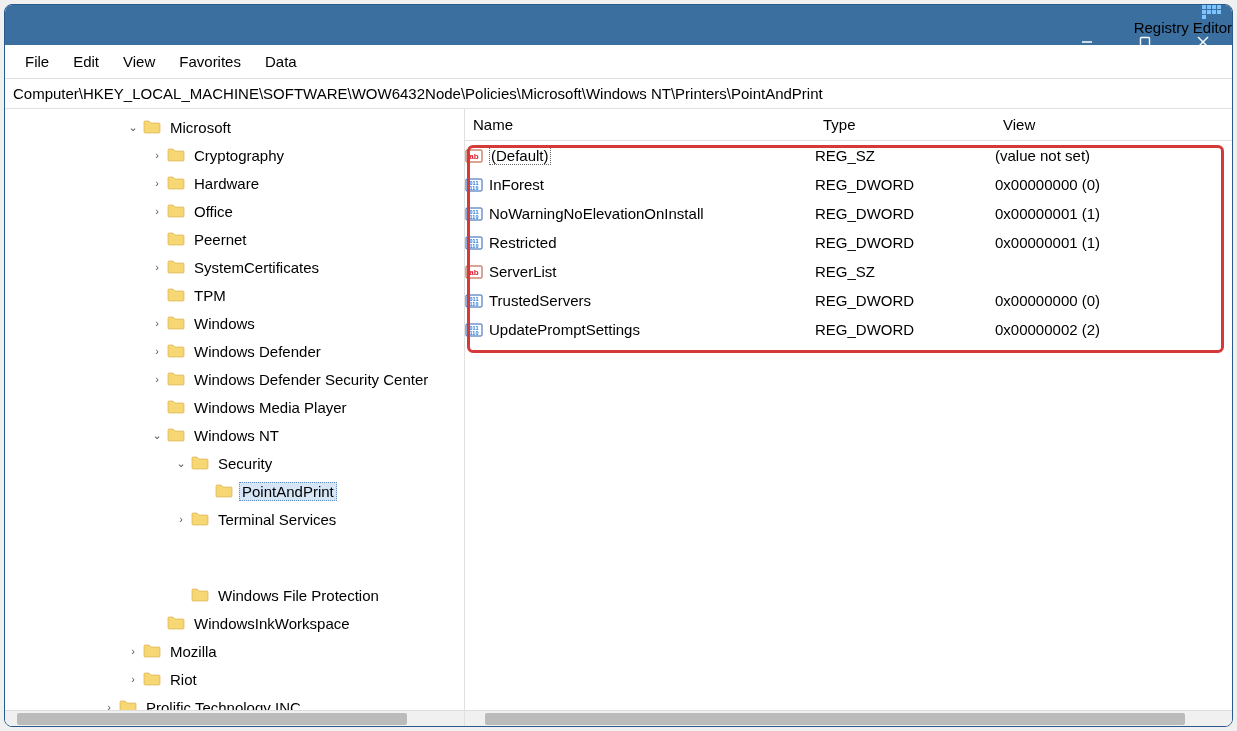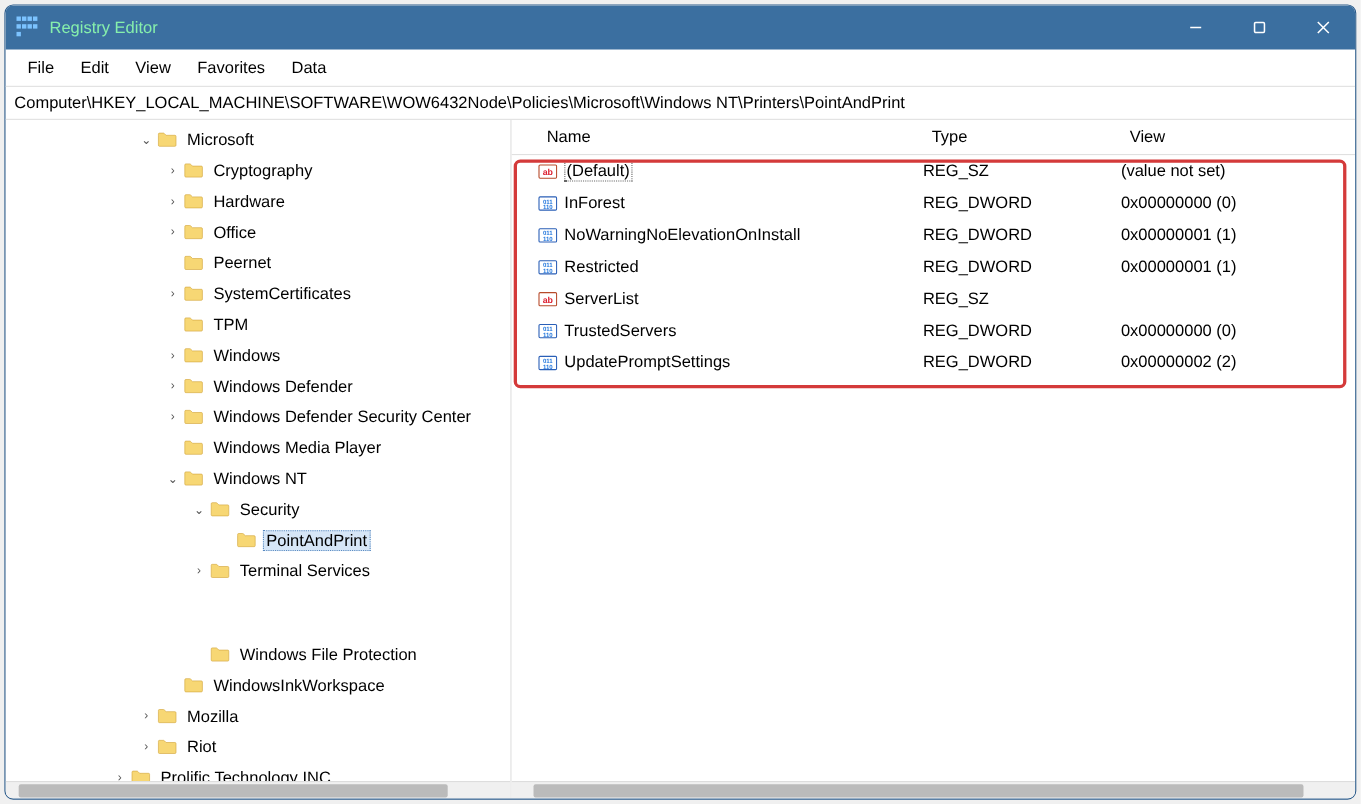--- a/index.html
+++ b/index.html
@@ -5,7 +5,7 @@
   * { box-sizing: border-box; margin: 0; padding: 0; font-family: "Segoe UI", -apple-system, sans-serif; }
   body { background: #f0f0f0; padding: 4px; }
   .window { width: 1229px; height: 723px; background: #fff; border: 1px solid #2a5a8a; border-radius: 8px; overflow: hidden; display: flex; flex-direction: column; }
-  .titlebar { height: 40px; background: #3b6fa0; display: flex; align-items: center; color: #86efac; padding: 0 0 0 10px; }
+  .titlebar { height: 40px; background: #3b6fa0; display: flex; align-items: flex-end; color: #000000; padding: 0 0 0 10px; flex-direction: column; }
   .titlebar .app-icon { width: 20px; height: 20px; margin-right: 10px; display: flex; flex-wrap: wrap; gap:1px; }
   .titlebar .app-icon span { width:4px; height:4px; background:#7cc3ff; }
   .titlebar .title { font-size: 15px; flex: 1; }

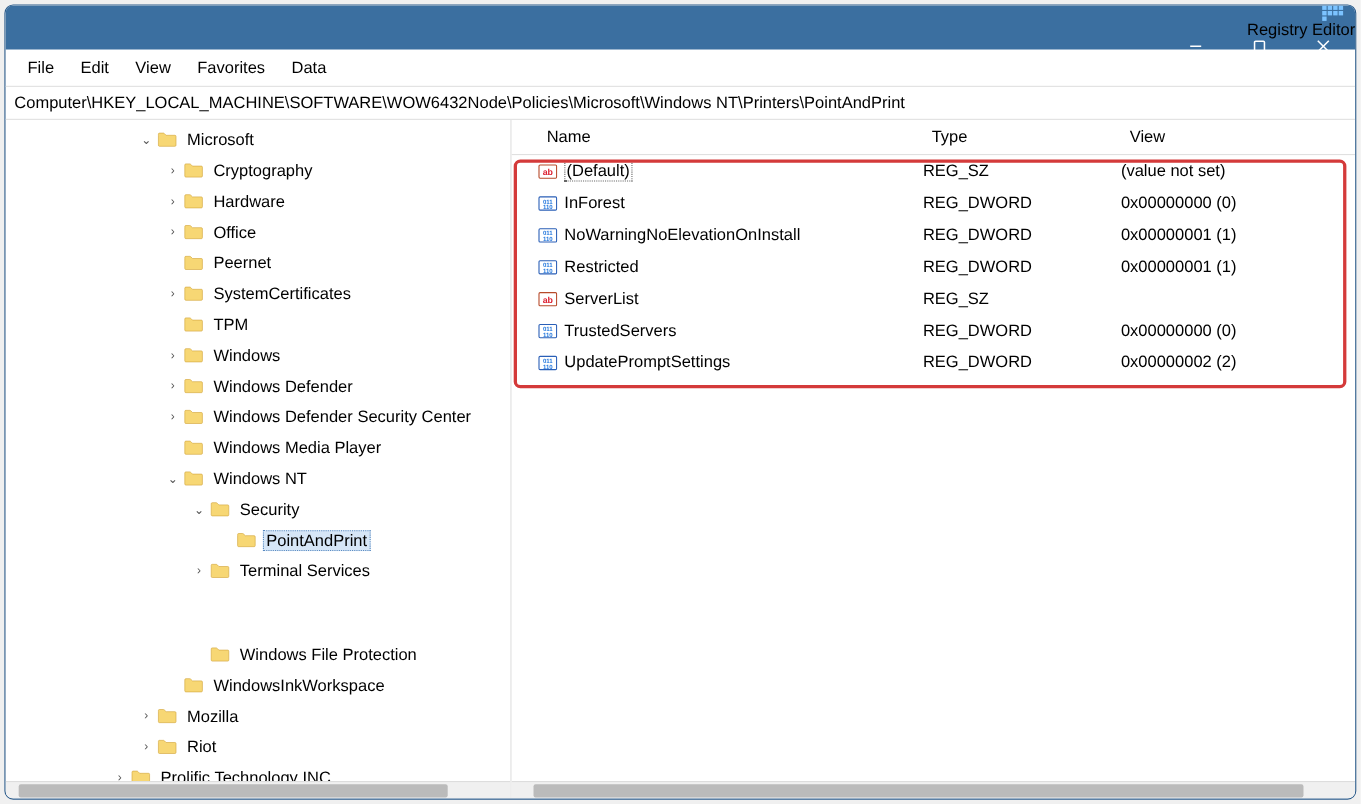--- a/index.html
+++ b/index.html
@@ -32,7 +32,7 @@
   .values-scroll { position: absolute; inset: 0; overflow-x: auto; overflow-y: hidden; }
   .values-header { height: 32px; display: flex; align-items: center; font-size: 15px; border-bottom: 1px solid #e0e0e0; }
   .values-header div { padding: 0 8px; }
-  .col-name { width: 350px; margin-left: 24px; }
+  .col-name { width: 350px; }
   .col-type { width: 180px; }
   .col-data { flex: 1; min-width: 180px; }
 

